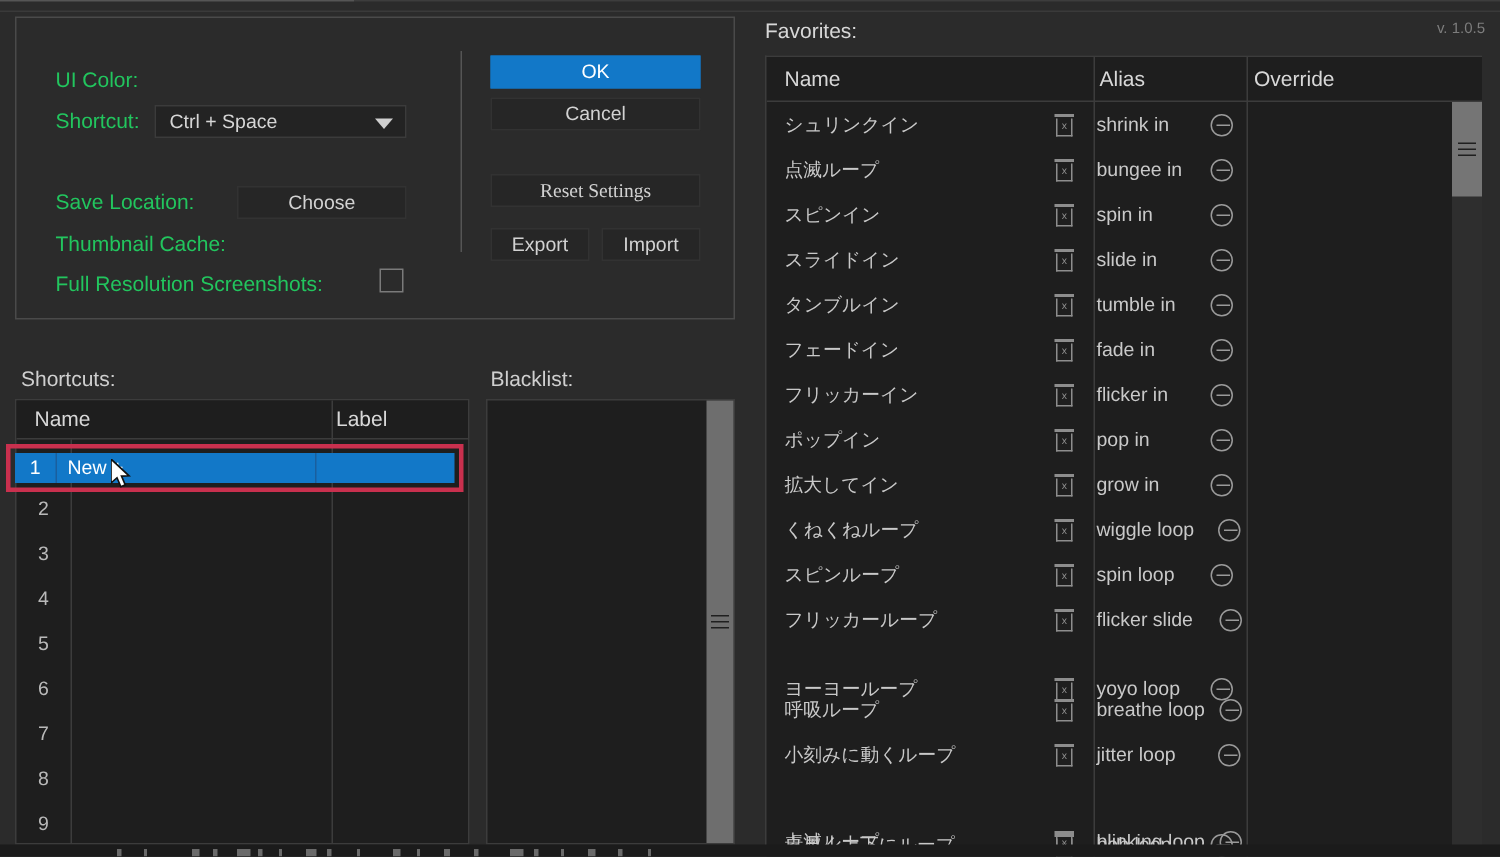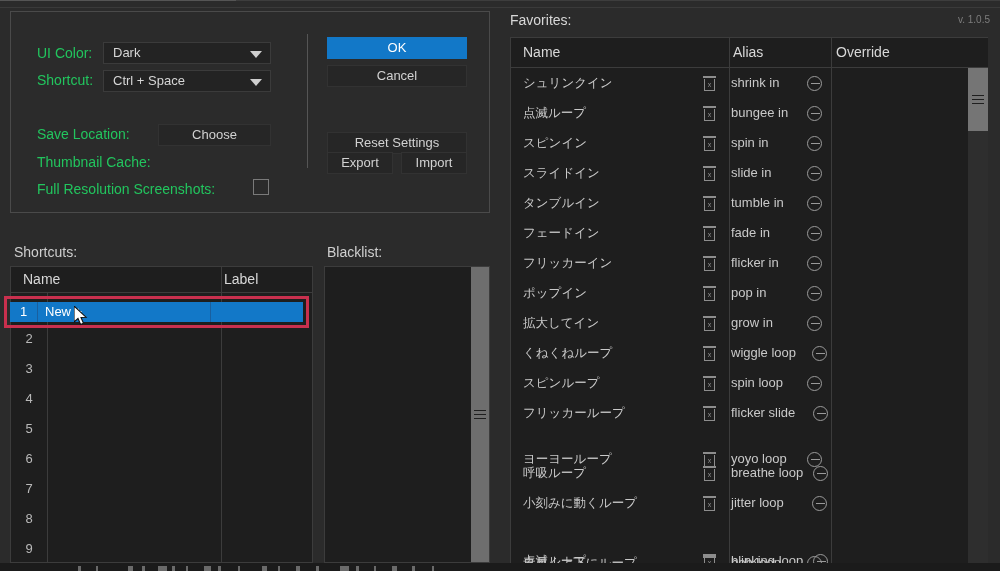--- a/index.html
+++ b/index.html
@@ -199,10 +199,6 @@
       <div class="vdivider"></div>
 
       <div class="row-label" style="left:26px; top:33px;">UI Color:</div>
-      <div class="combo" style="left:92px; top:30px; width:168px;">
-        <span>Dark</span>
-        <span class="caret"></span>
-      </div>
 
       <div class="row-label" style="left:26px; top:60px;">Shortcut:</div>
       <div class="combo" style="left:92px; top:58px; width:168px;">

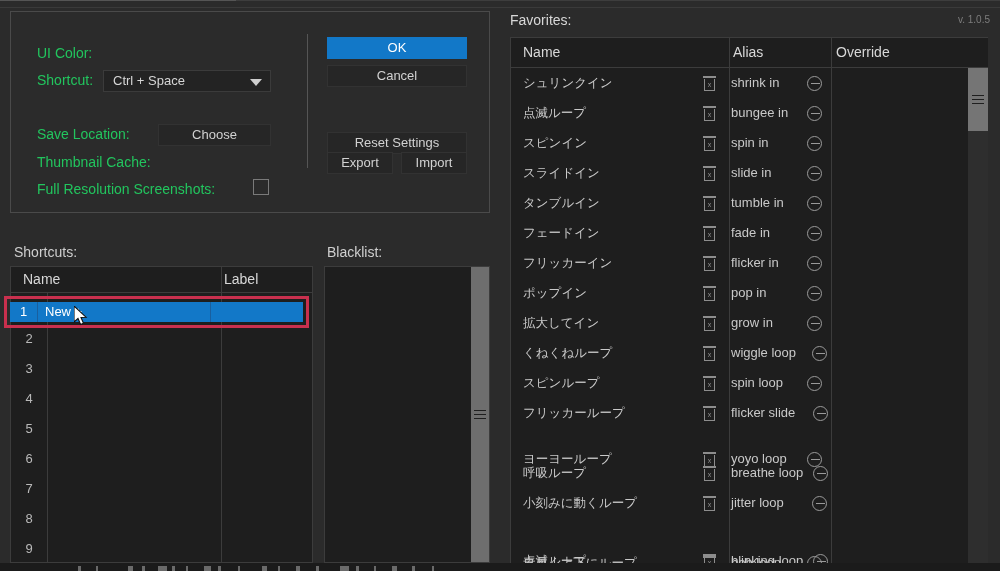--- a/index.html
+++ b/index.html
@@ -216,7 +216,7 @@
 
       <div class="btn" style="left:316px; top:53px; width:140px;">Cancel</div>
       <div class="btn primary" style="left:316px; top:25px; width:140px;">OK</div>
-      <div class="btn" style="left:316px; top:120px; width:140px;">Reset Settings</div>
+      <div class="btn" style="left:316px; top:104px; width:140px;font-family:Liberation Serif, serif;">Reset Settings</div>
       <div class="btn" style="left:316px; top:140px; width:66px;">Export</div>
       <div class="btn" style="left:390px; top:140px; width:66px;">Import</div>
     </div>

